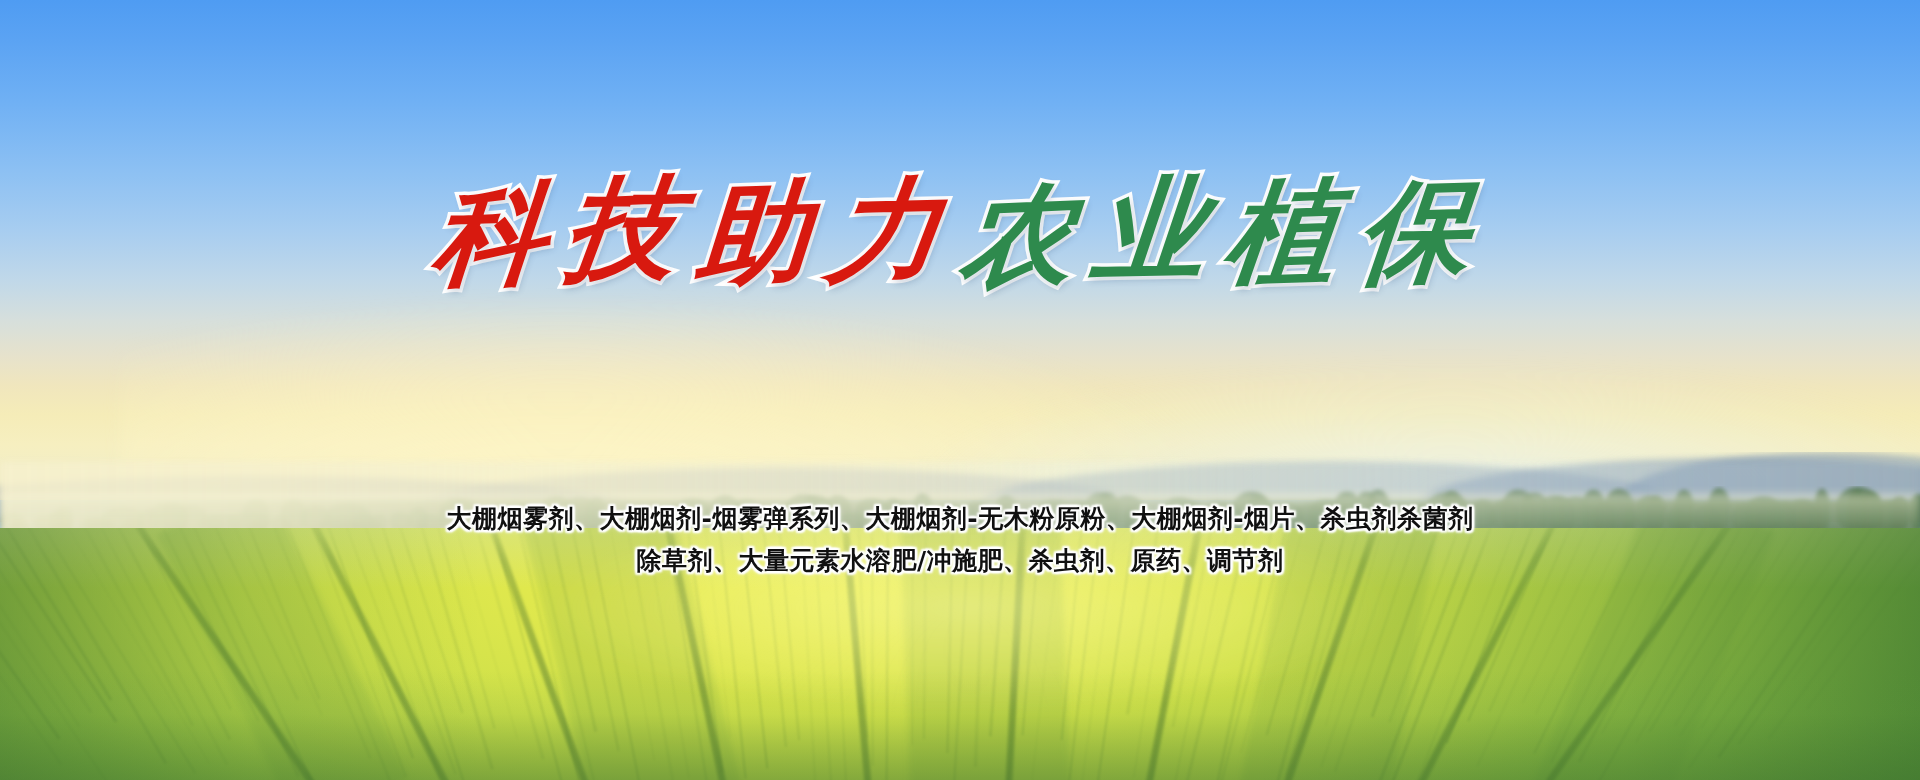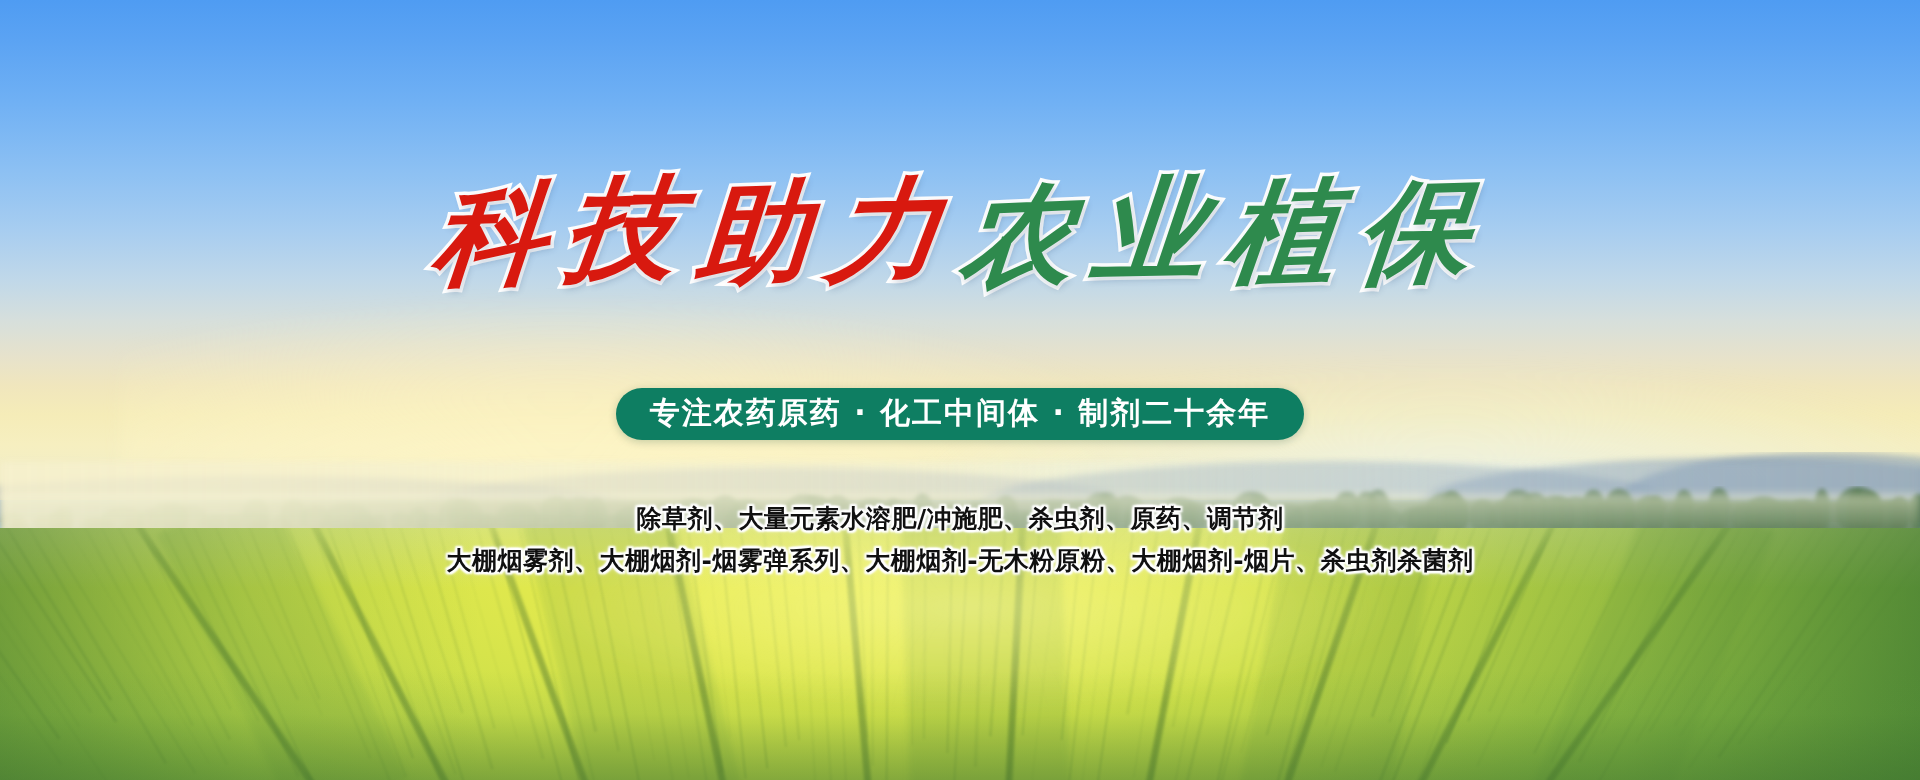--- a/index.html
+++ b/index.html
@@ -506,9 +506,6 @@
 
   <div class="headline" id="headline"><span class="red hl-w1">科</span><span class="red hl-w2">技</span><span class="red hl-w3">助</span><span class="red hl-w4">力</span><span class="green hl-w5">农</span><span class="green hl-w6">业</span><span class="green hl-w7">植</span><span class="green hl-w8">保</span></div>
 
-  <div class="badge-wrap">
-    <div class="badge">专注农药原药 · 化工中间体 · 制剂二十余年</div>
-  </div>
 
   <div class="products">
     <div class="prod-line">除草剂、大量元素水溶肥/冲施肥、杀虫剂、原药、调节剂</div>

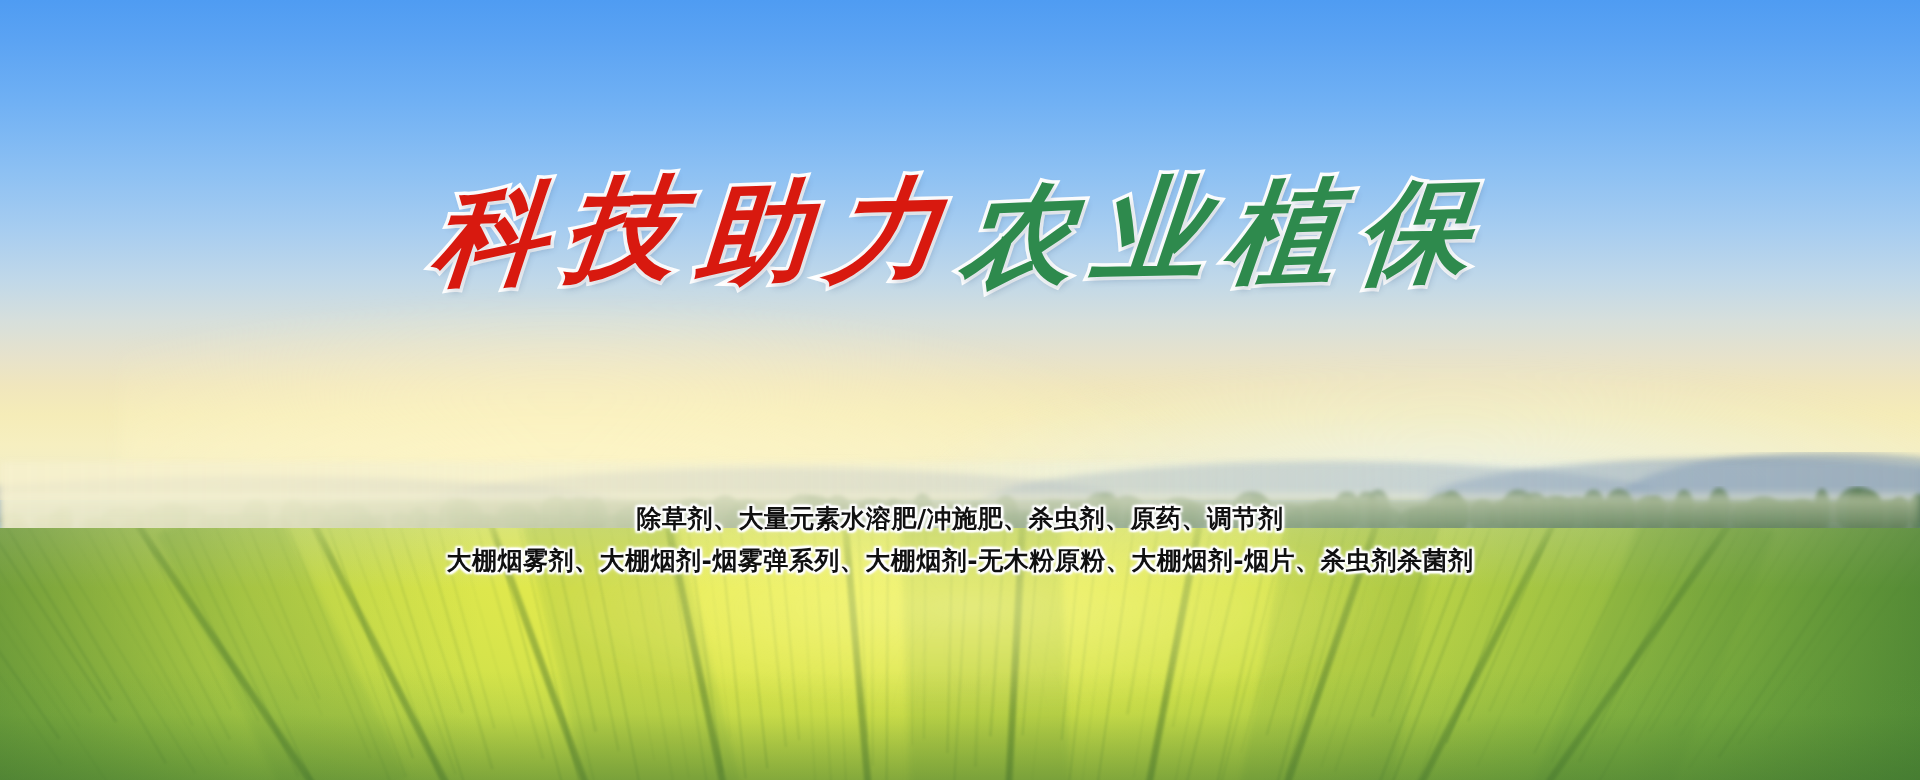--- a/index.html
+++ b/index.html
@@ -508,8 +508,8 @@
 
 
   <div class="products">
+    <div class="prod-line">大棚烟雾剂、大棚烟剂-烟雾弹系列、大棚烟剂-无木粉原粉、大棚烟剂-烟片、杀虫剂杀菌剂</div>
     <div class="prod-line">除草剂、大量元素水溶肥/冲施肥、杀虫剂、原药、调节剂</div>
-    <div class="prod-line">大棚烟雾剂、大棚烟剂-烟雾弹系列、大棚烟剂-无木粉原粉、大棚烟剂-烟片、杀虫剂杀菌剂</div>
   </div>
 
 </div>

